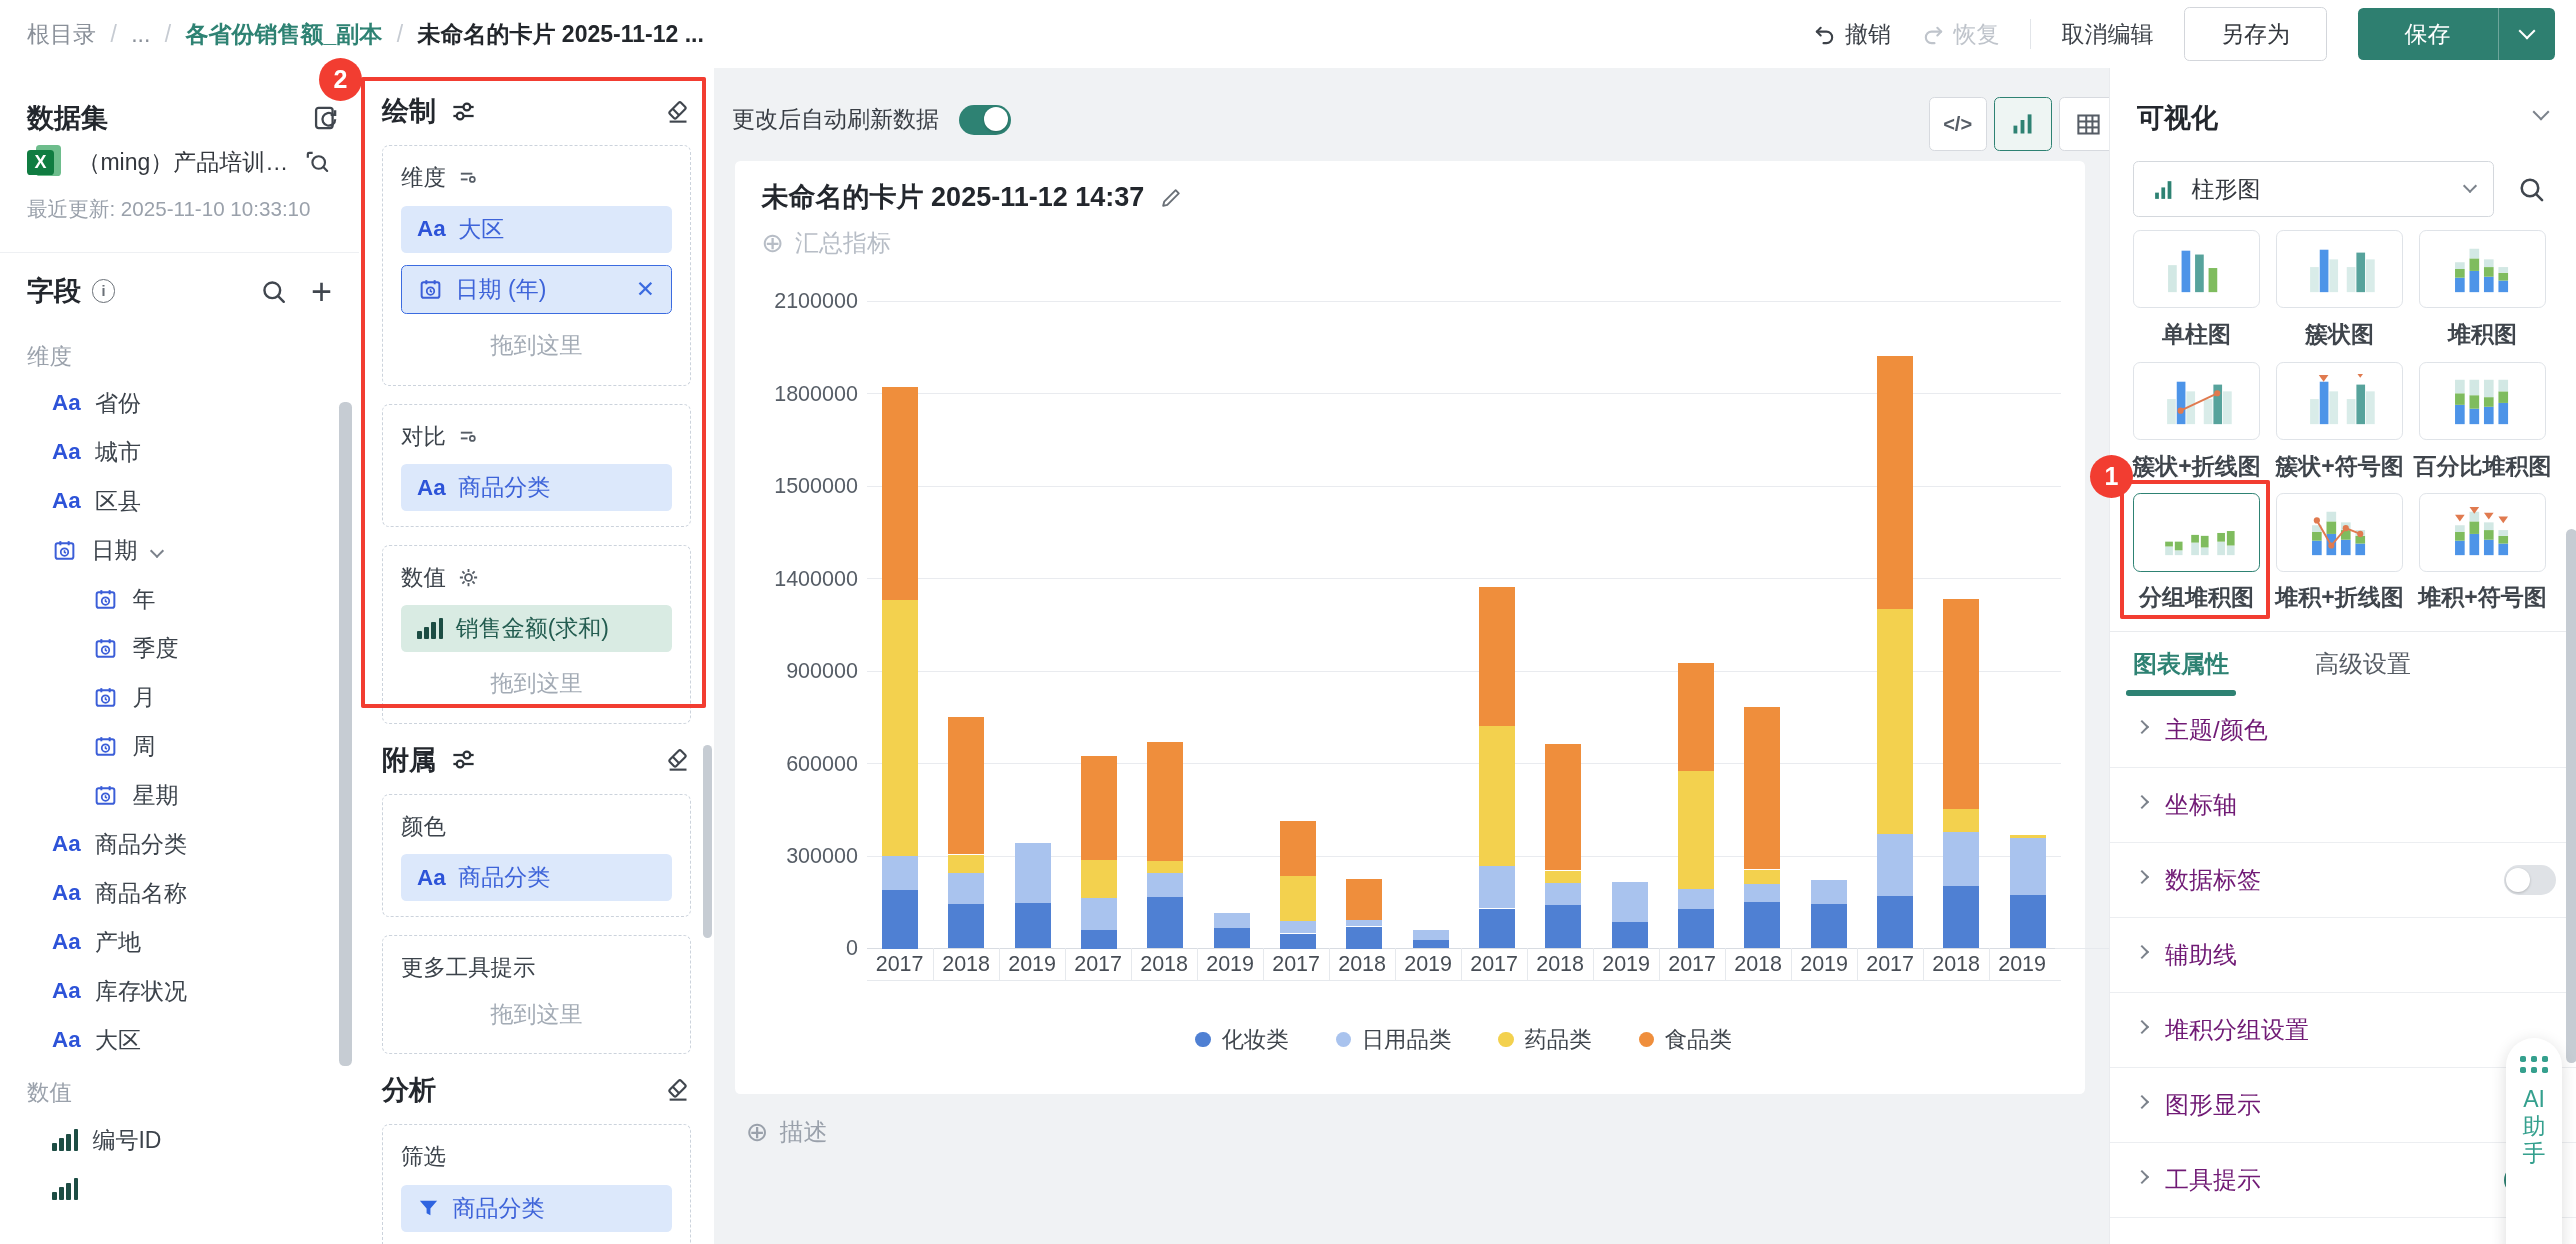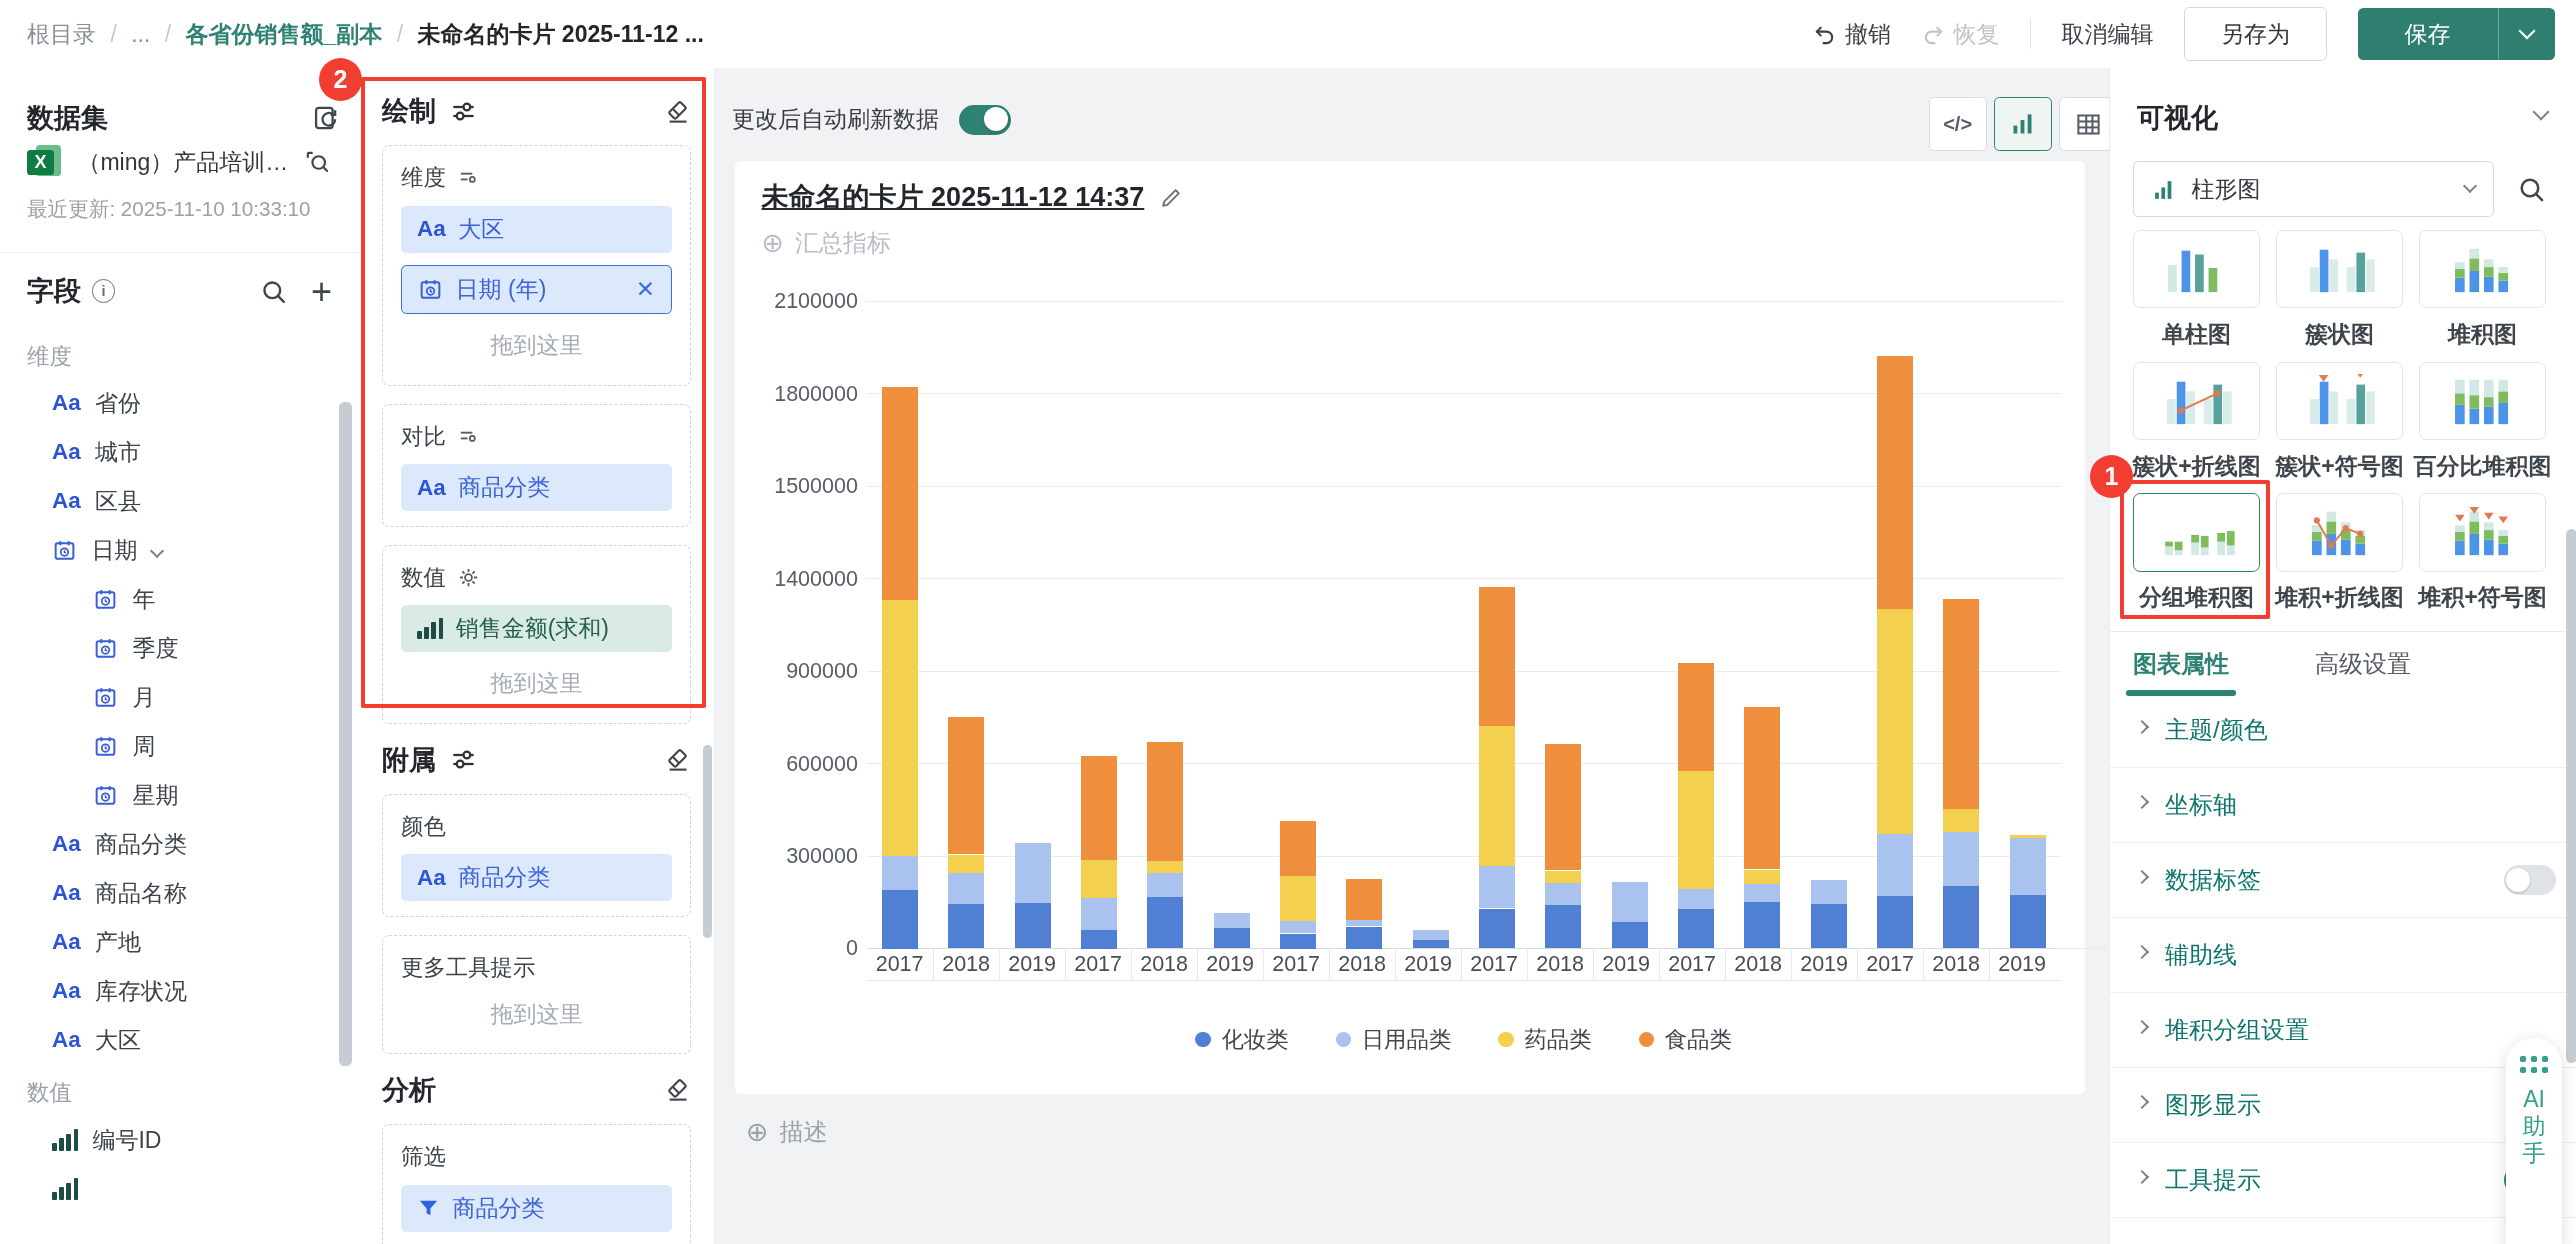--- a/index.html
+++ b/index.html
@@ -69,7 +69,7 @@
   .vbtn{width:56px;height:52px;border:0.9px solid #d7dadf;border-radius:5.4px;background:#fff;display:flex;align-items:center;justify-content:center;cursor:pointer;color:#565d66;}
   .vbtn.active{border:1.8px solid #2e8273;background:#eef5f3;color:#2e8273;}
   .card{left:20.6px;top:93px;width:1350px;height:933px;background:#fff;border-radius:5.4px;}
-  .card-title-row{left:27px;top:18px;display:flex;align-items:center;gap:14.4px;text-decoration:underline;}
+  .card-title-row{left:27px;top:18px;display:flex;align-items:center;gap:14.4px;}
   .card-title{font-size:27px;font-weight:700;color:#23272d;}
   .summary{left:27px;top:66px;display:flex;align-items:center;gap:10.8px;color:#b7bdc6;font-size:24px;}
   .oplus{font-size:27px;line-height:27px;}

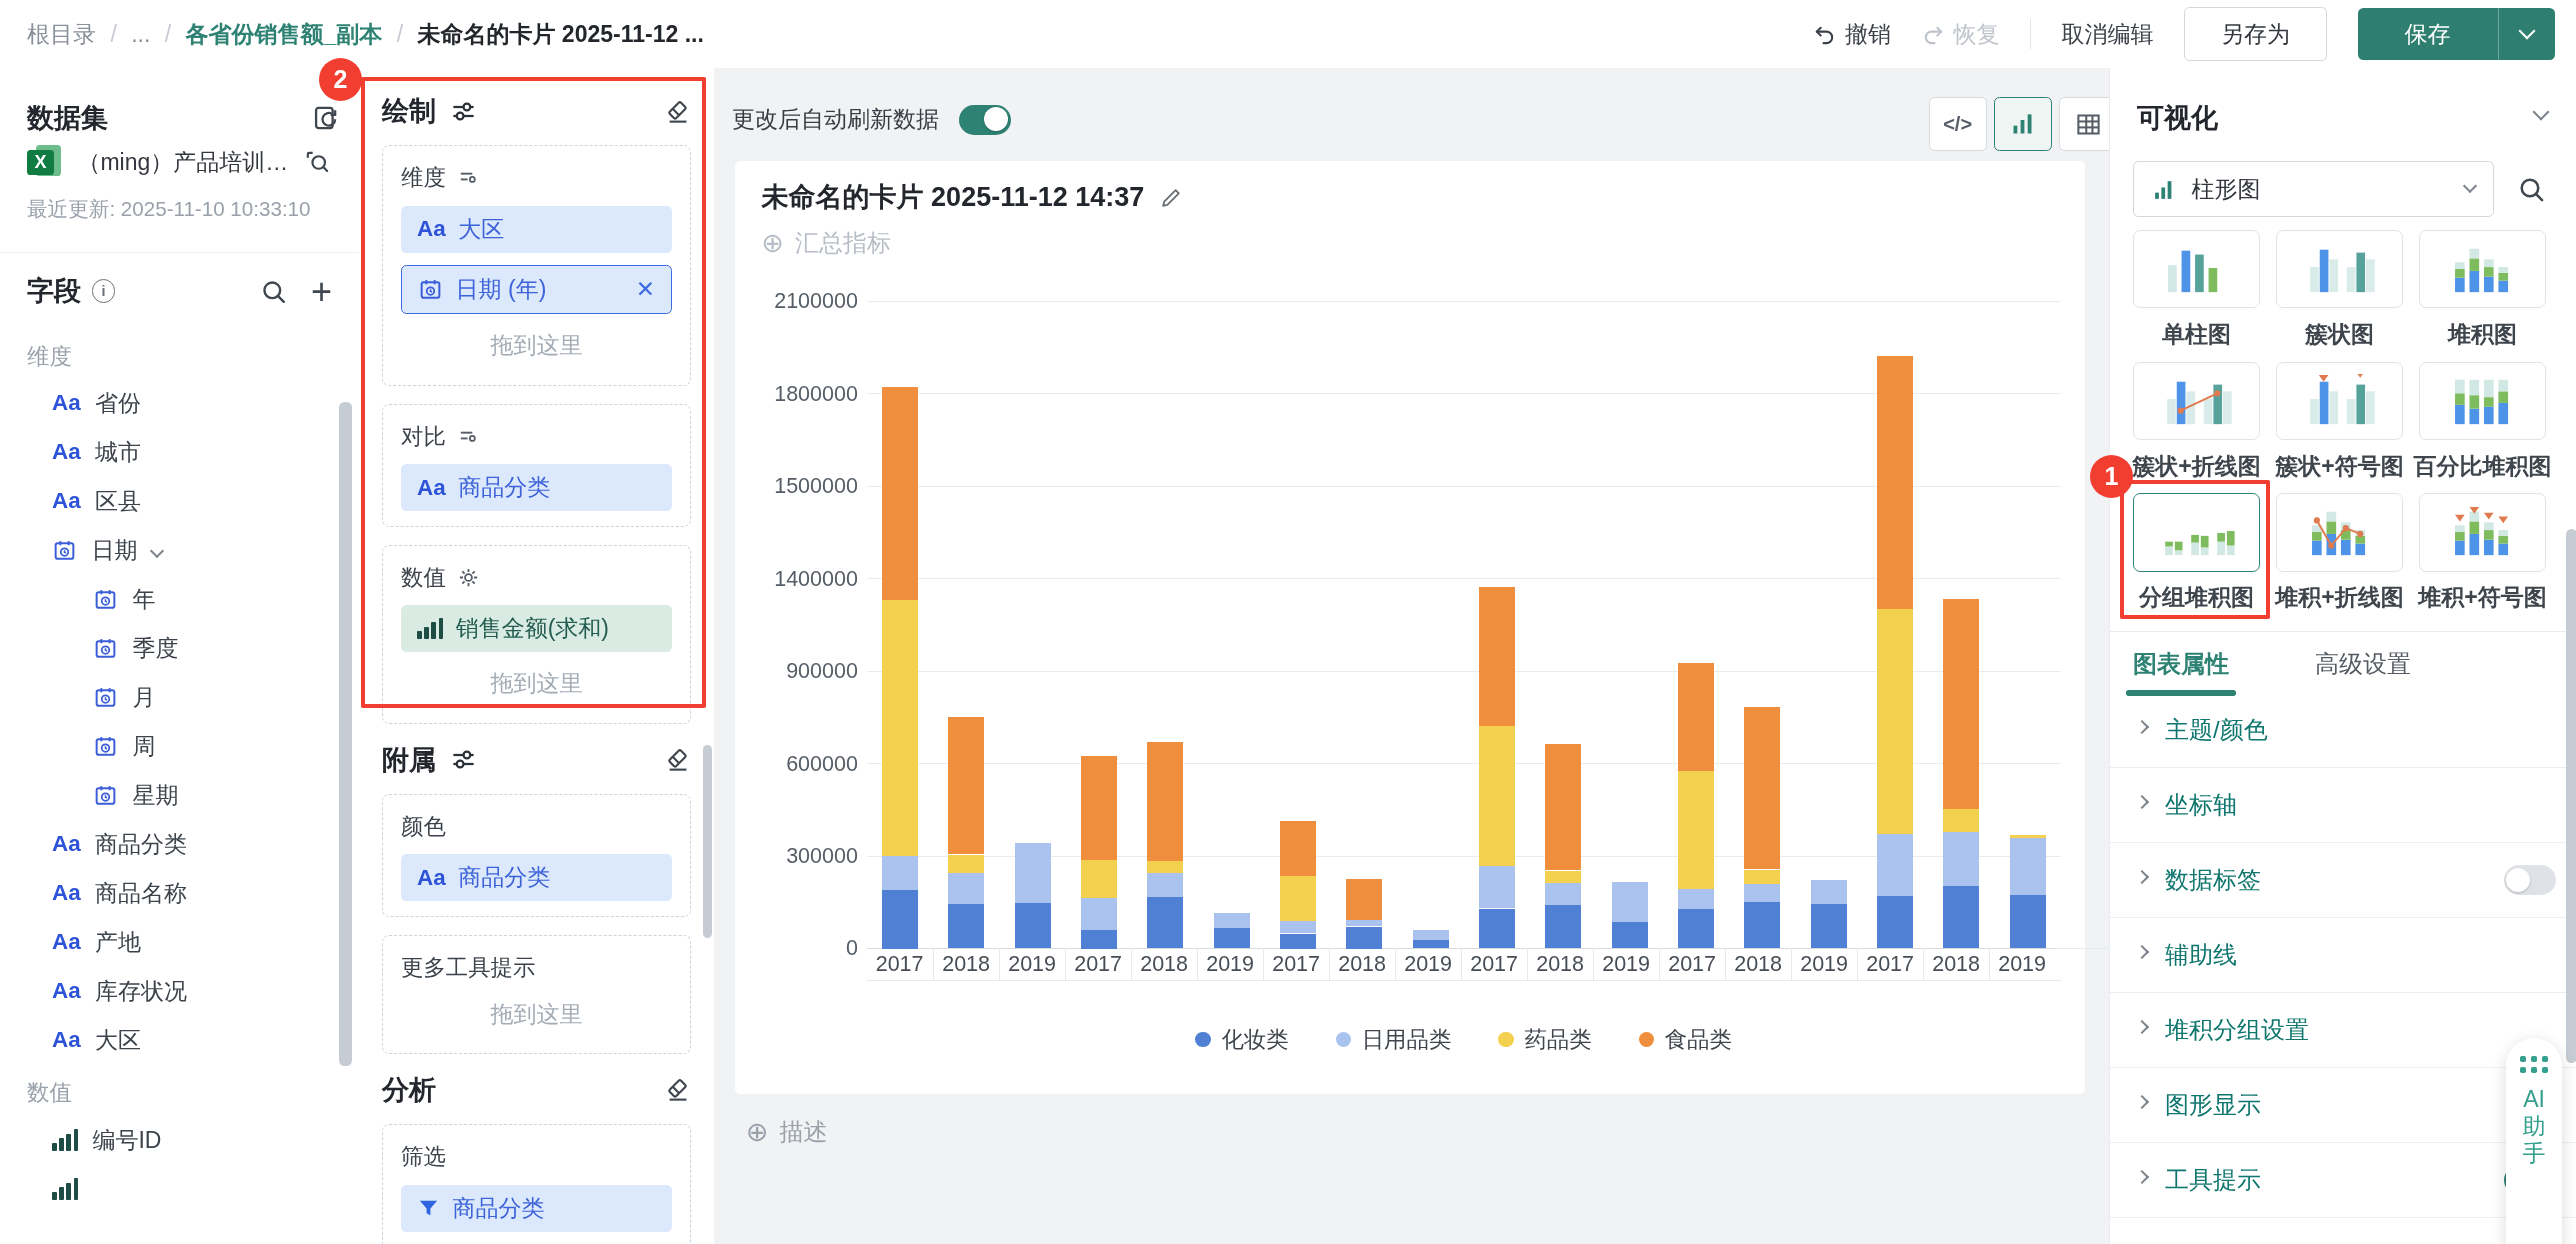--- a/index.html
+++ b/index.html
@@ -104,7 +104,7 @@
   .tab.active::after{content:"";position:absolute;left:-7.2px;right:-7.2px;bottom:-1.8px;height:6.3px;background:#2e8273;border-radius:2.7px;}
   .sections{left:0;top:625px;width:467px;}
   .sec-row{height:74px;display:flex;align-items:center;gap:18px;padding:0 21.5px 0 27px;border-bottom:0.9px solid #eceef1;cursor:pointer;}
-  .sec-label{font-size:24px;color:#0f766e;}
+  .sec-label{font-size:24px;color:#701a75;}
   .sec-row .toggle{margin-left:auto;}
   
   .scrollthumb{position:absolute;border-radius:5.4px;background:#c6ccd3;}

